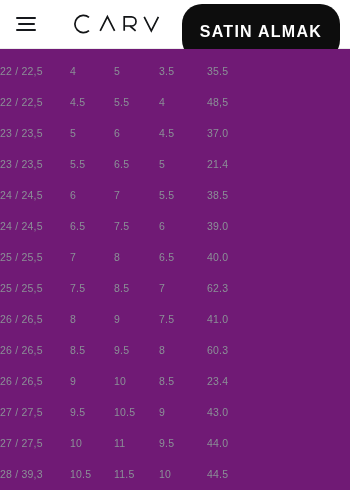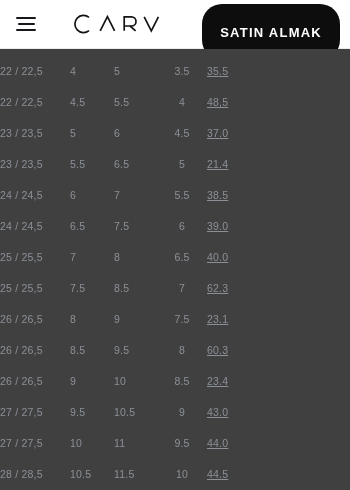--- a/index.html
+++ b/index.html
@@ -78,7 +78,7 @@
     border: none;
     border-radius: 20px;
     font-family: "Liberation Sans", sans-serif;
-    font-size: 13px;
+    font-size: 16px;
     font-weight: bold;
     letter-spacing: 1.25px;
     cursor: pointer;

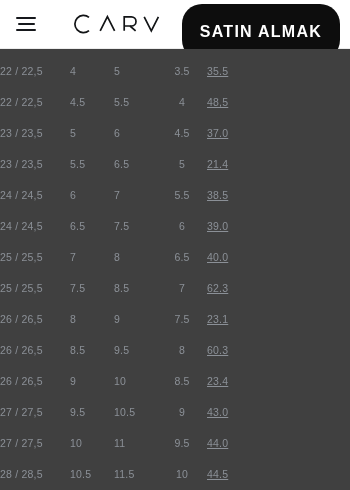--- a/index.html
+++ b/index.html
@@ -97,7 +97,7 @@
   
   .table-area {
     position: relative;
-    background: #404040;
+    background: #701a75;
     height: 442px;
     overflow: hidden;
   }

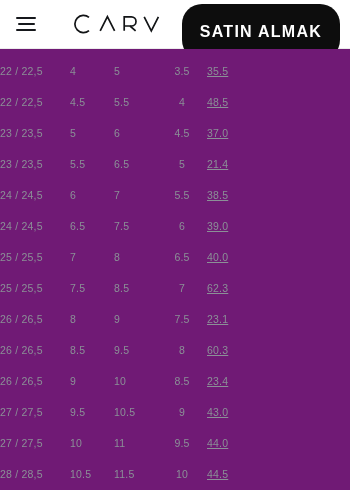--- a/index.html
+++ b/index.html
@@ -129,7 +129,7 @@
 
   .size-table td.c2 { padding-left: 2px !important; }
   .size-table td.c3 { padding-left: 2px !important; }
-  .size-table td.c4 { padding-left: 2px !important; text-align: center; }
+  .size-table td.c4 { padding-left: 2px !important; }
   .size-table td.c5 { padding-left: 2px !important; text-decoration: underline; }
 </style>
 </head>

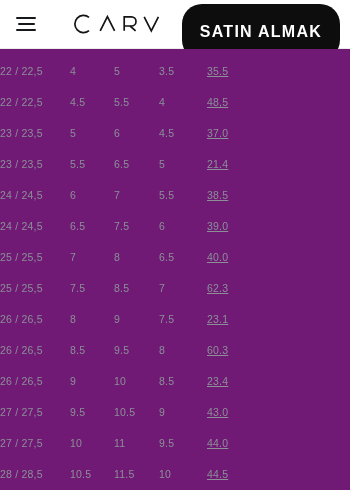--- a/index.html
+++ b/index.html
@@ -130,7 +130,7 @@
   .size-table td.c2 { padding-left: 2px !important; }
   .size-table td.c3 { padding-left: 2px !important; }
   .size-table td.c4 { padding-left: 2px !important; }
-  .size-table td.c5 { padding-left: 2px !important; text-decoration: underline; }
+  .size-table td.c5 { padding-left: 2px !important; }
 </style>
 </head>
 <body>

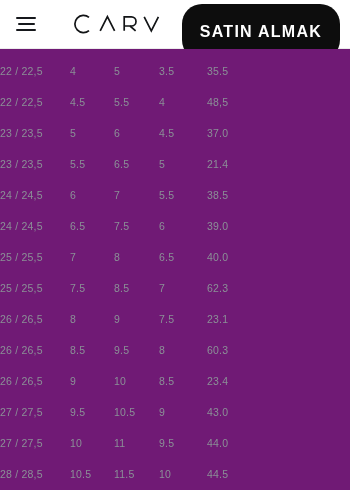--- a/index.html
+++ b/index.html
@@ -233,7 +233,7 @@
             <td class="c2">8</td>
             <td class="c3">9</td>
             <td class="c4">7.5</td>
-            <td class="c5">23.1</td>
+            <td class="c5">41.0</td>
           </tr>
           <tr>
             <td class="c1">26 / 26,5</td>

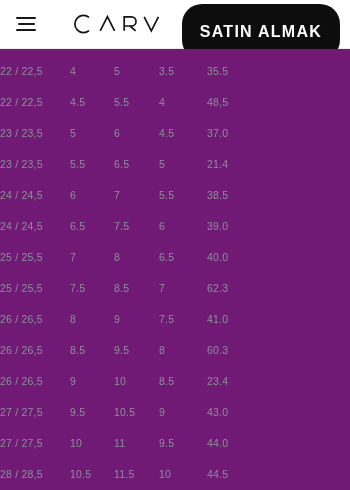--- a/index.html
+++ b/index.html
@@ -264,7 +264,7 @@
             <td class="c5">44.0</td>
           </tr>
           <tr>
-            <td class="c1">28 / 28,5</td>
+            <td class="c1">28 / 39,3</td>
             <td class="c2">10.5</td>
             <td class="c3">11.5</td>
             <td class="c4">10</td>

